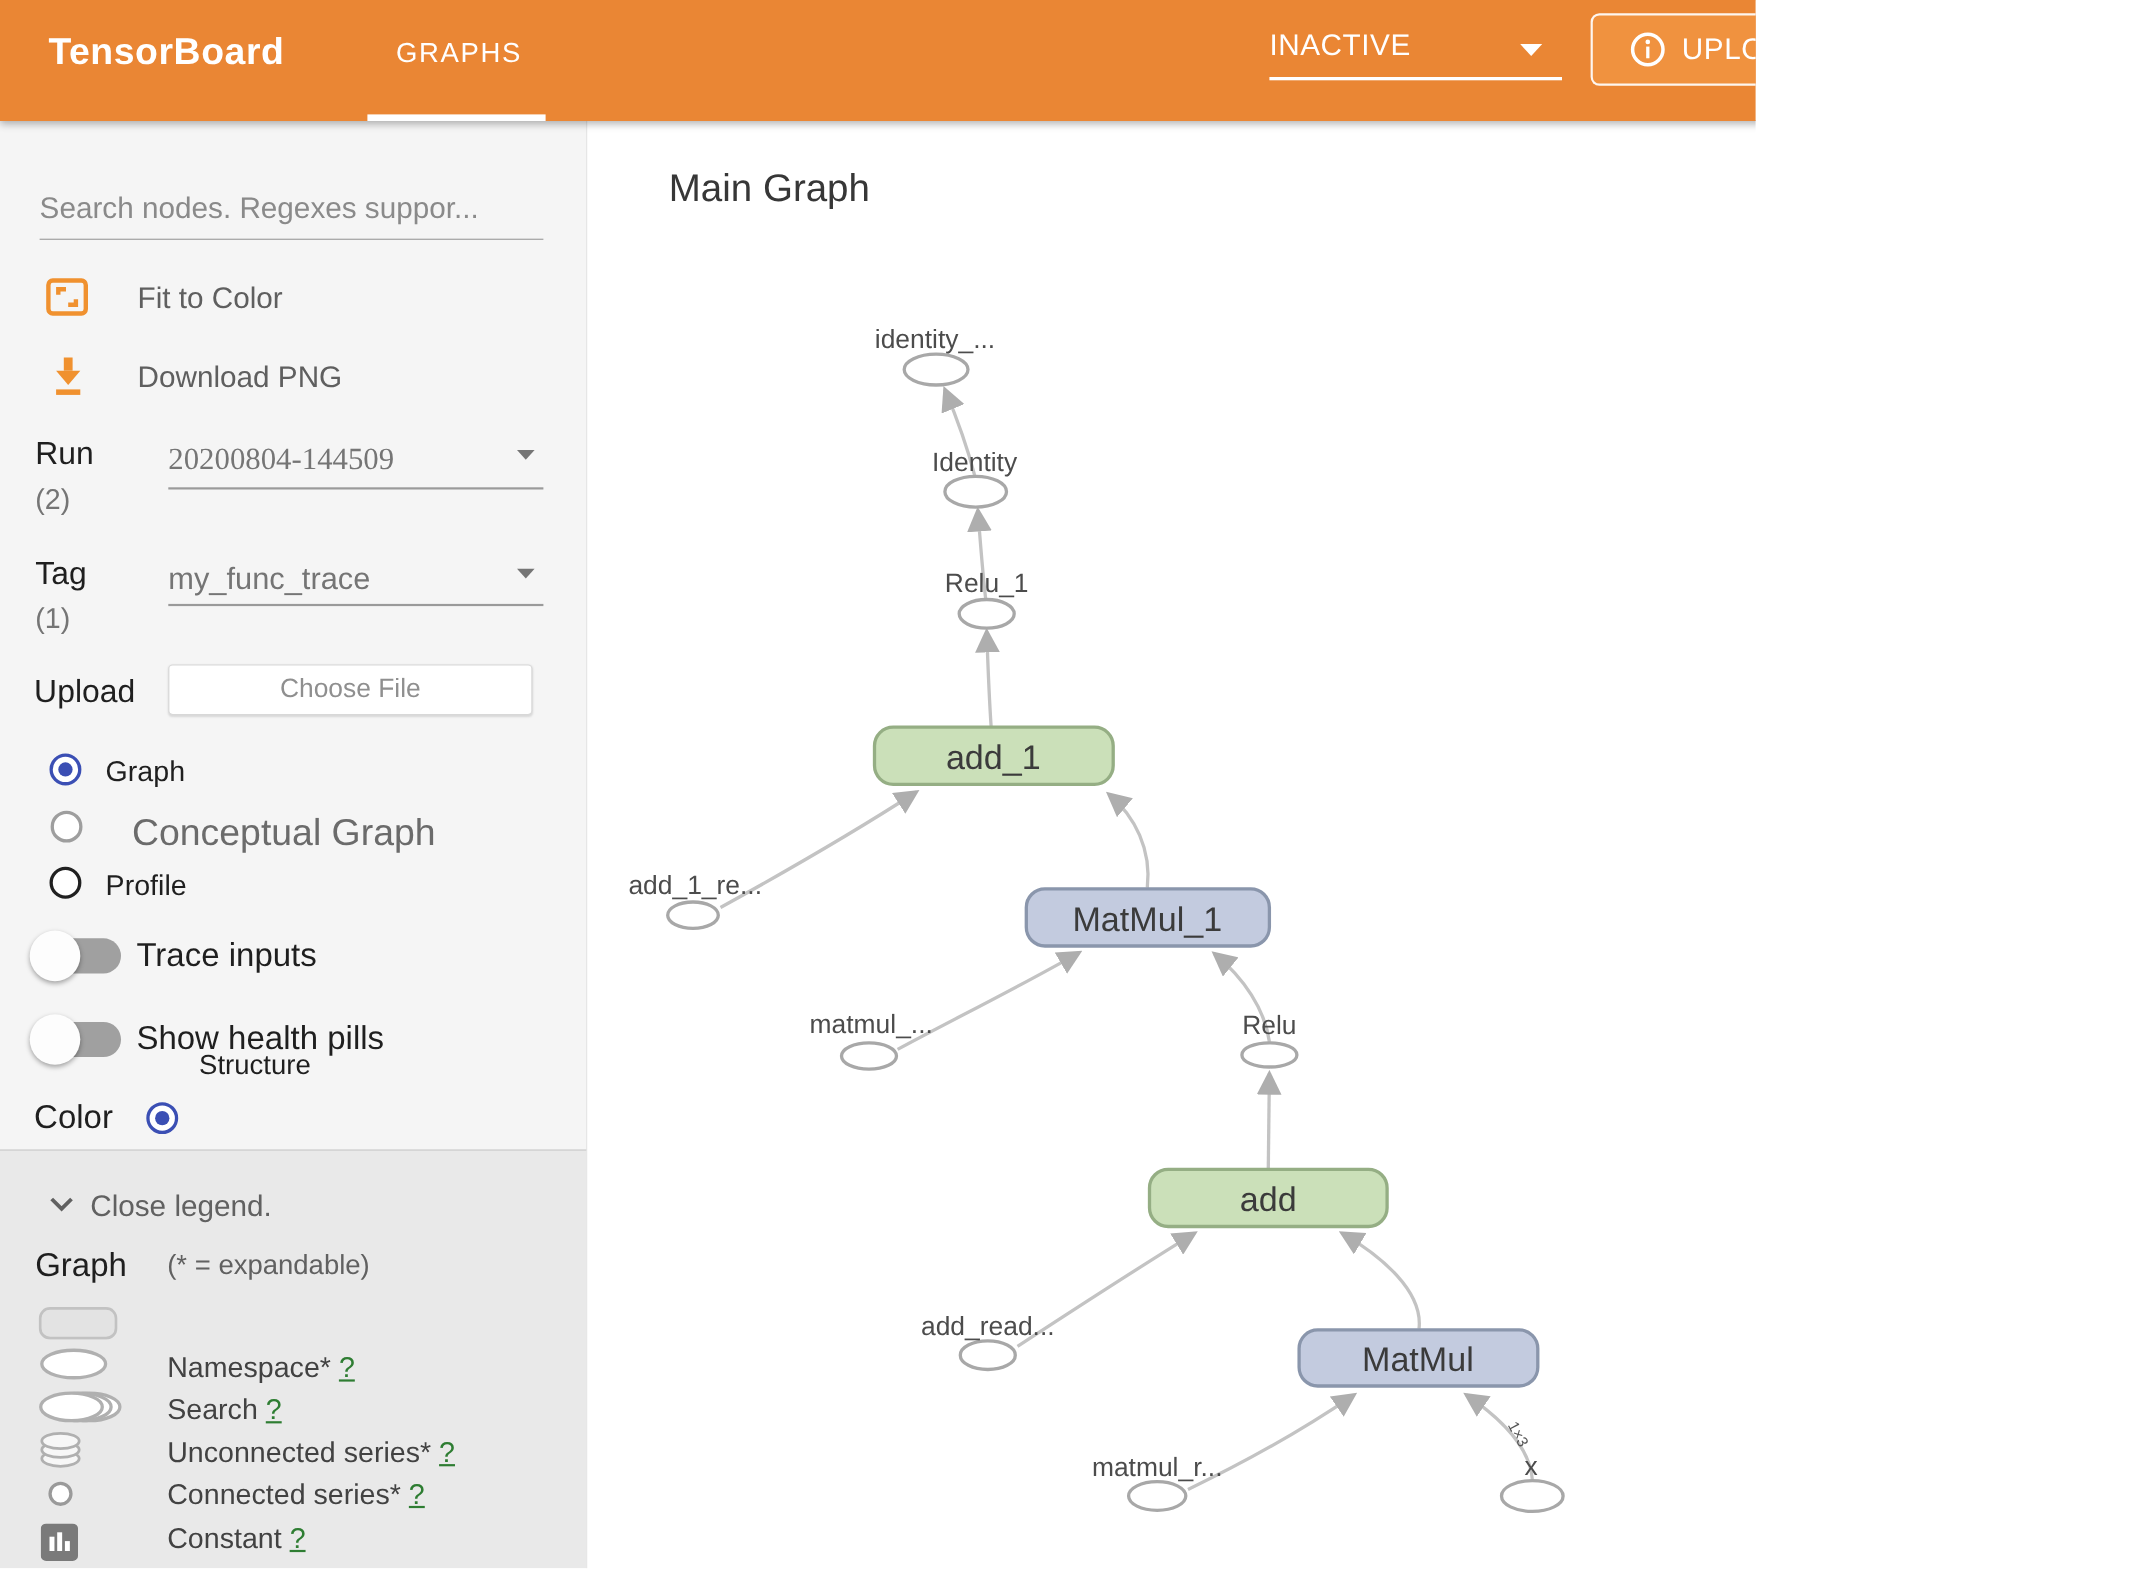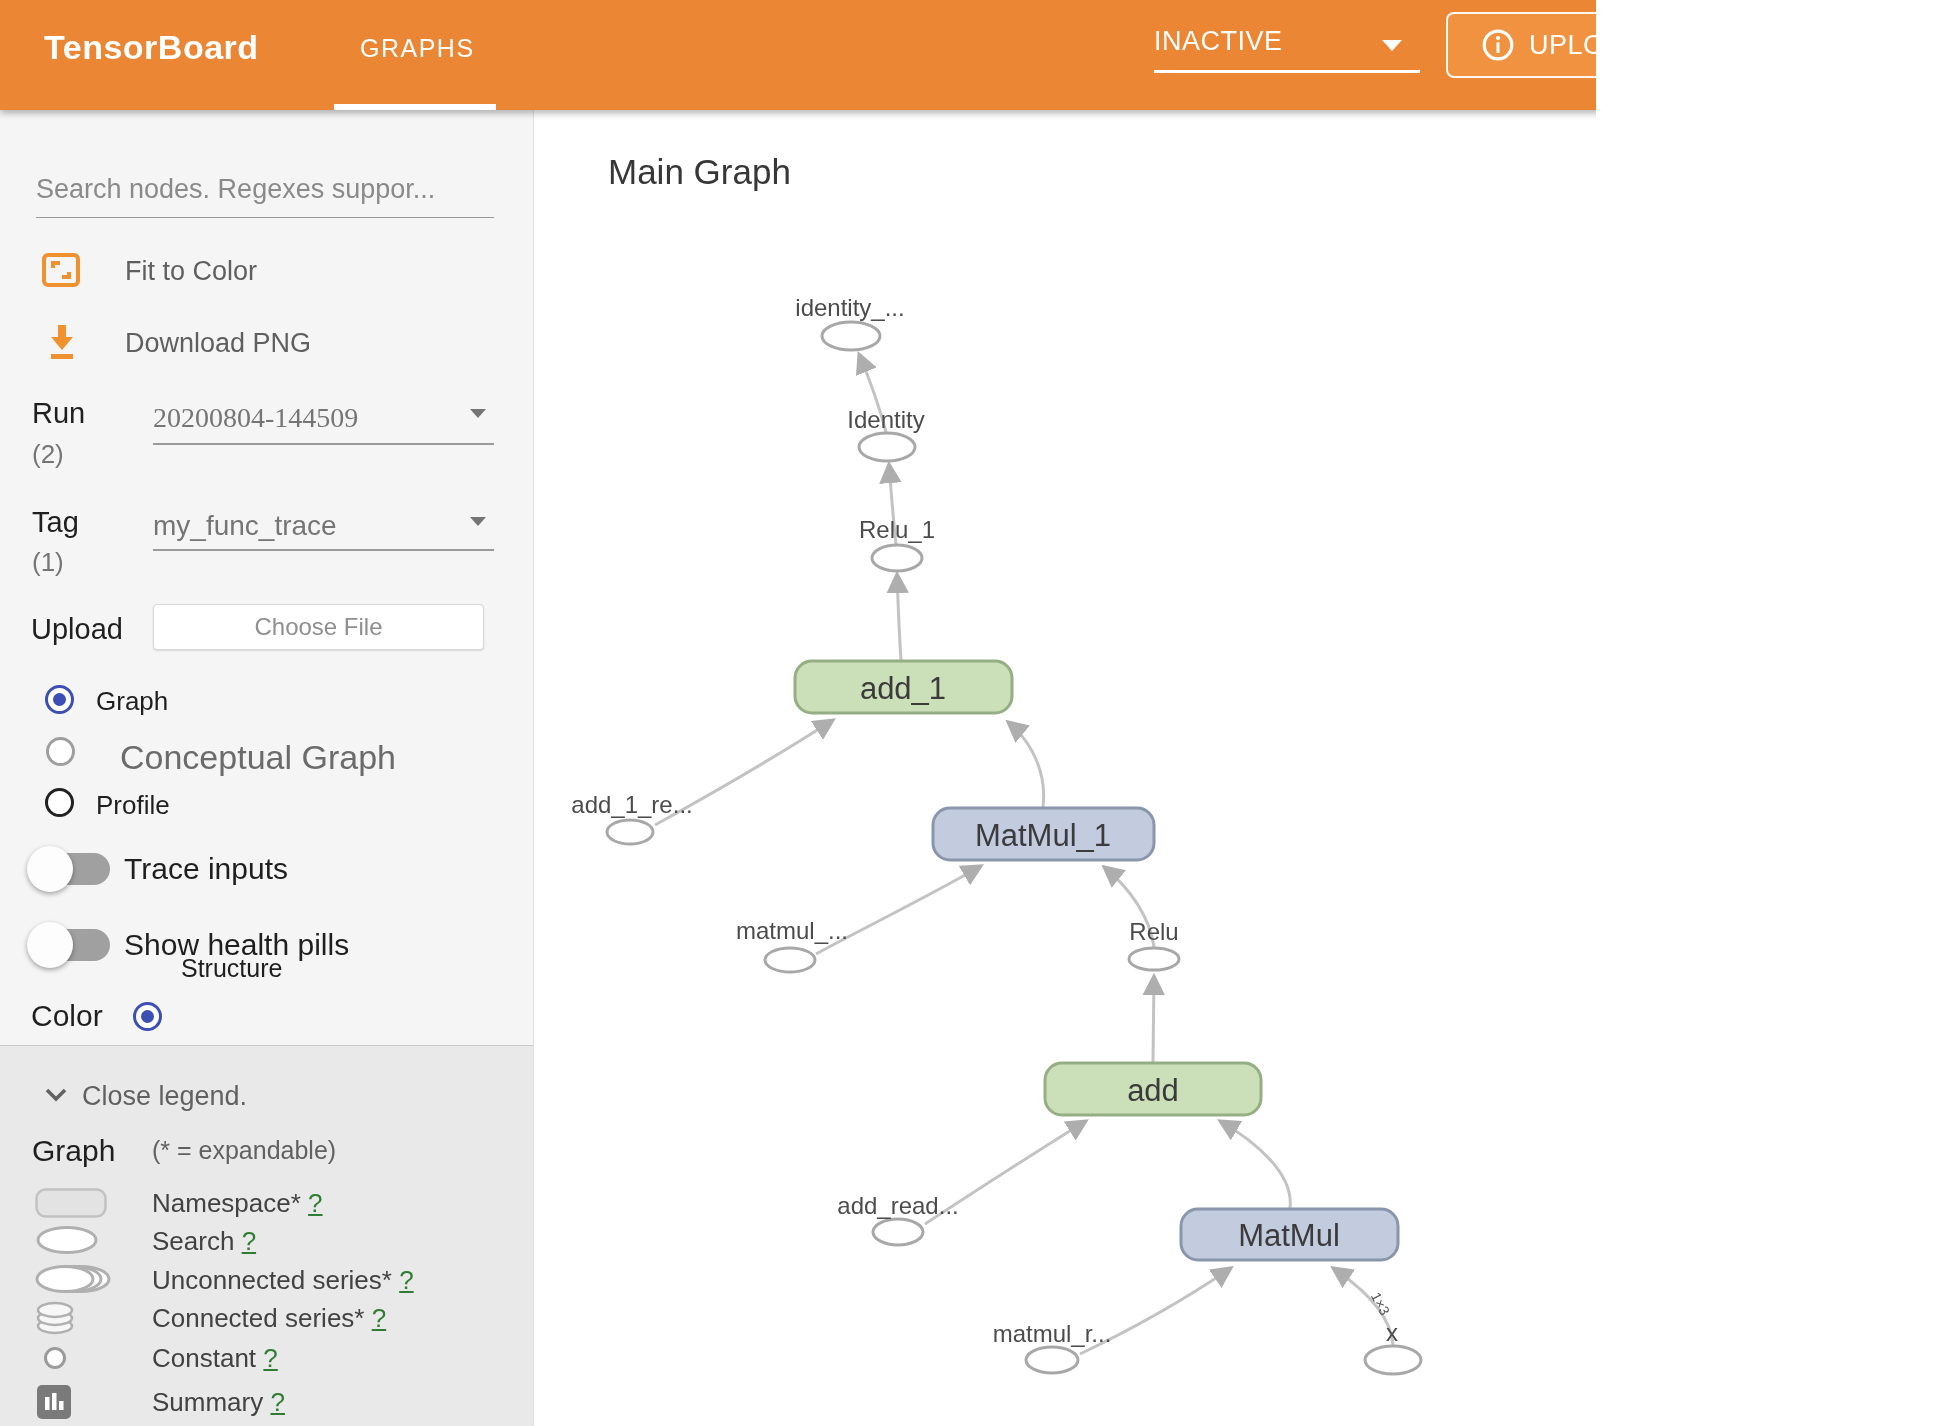--- a/index.html
+++ b/index.html
@@ -59,7 +59,7 @@
   .toggle { position:absolute; width:81px; height:38px; cursor:pointer; }
   .toggle .track { position:absolute; left:2px; top:3px; width:77px; height:32px; border-radius:16px; background:#a0a0a0; }
   .toggle .thumb { position:absolute; left:-4px; top:-4px; width:46px; height:46px; border-radius:50%; background:#fdfdfd; box-shadow:0 2px 5px rgba(0,0,0,.35); }
-  .legend-label { position:absolute; color:#424242; font-size:26px; }
+  .legend-label { position:absolute; color:#424242; font-size:26px;margin-top:40px; }
   .help-link { color:#2e7d32; text-decoration:underline; cursor:pointer; }
   
   .main { position:absolute; left:534px; top:110px; width:1422px; height:1316px; background:#fff; }

